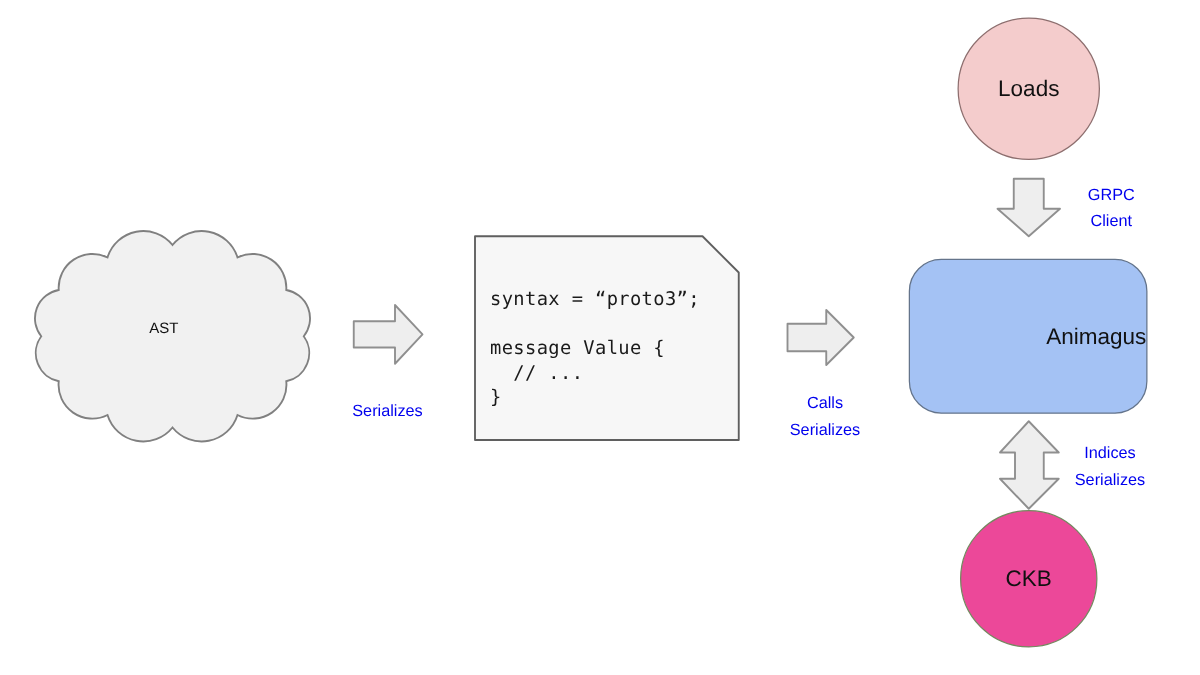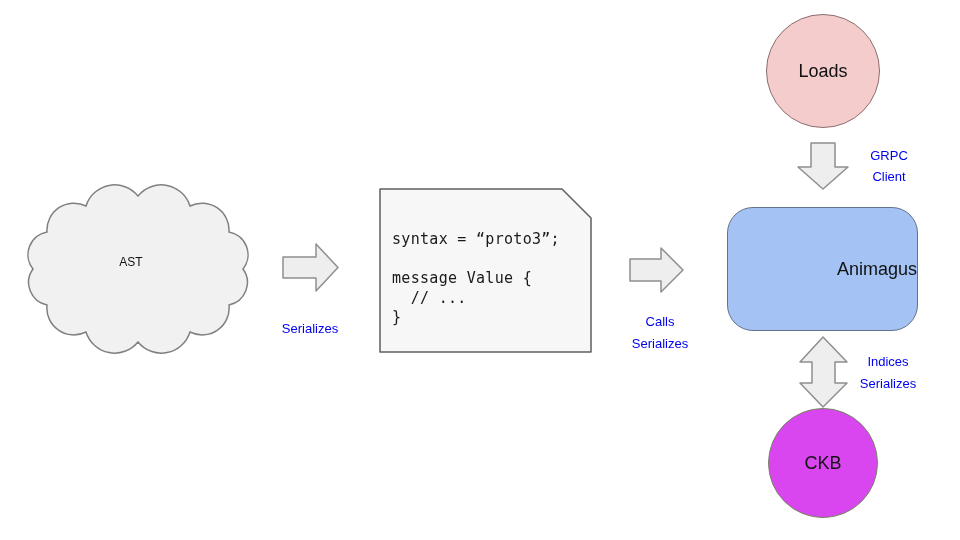--- a/index.html
+++ b/index.html
@@ -60,7 +60,7 @@
   }
   .ckb-circle {
     left: 768px; top: 408px; width: 110px; height: 110px;
-    background: #d946ef; border: 1.5px solid #74885f; border-radius: 50%;
+    background: #ec4899; border: 1.5px solid #74885f; border-radius: 50%;
   }
 
   

